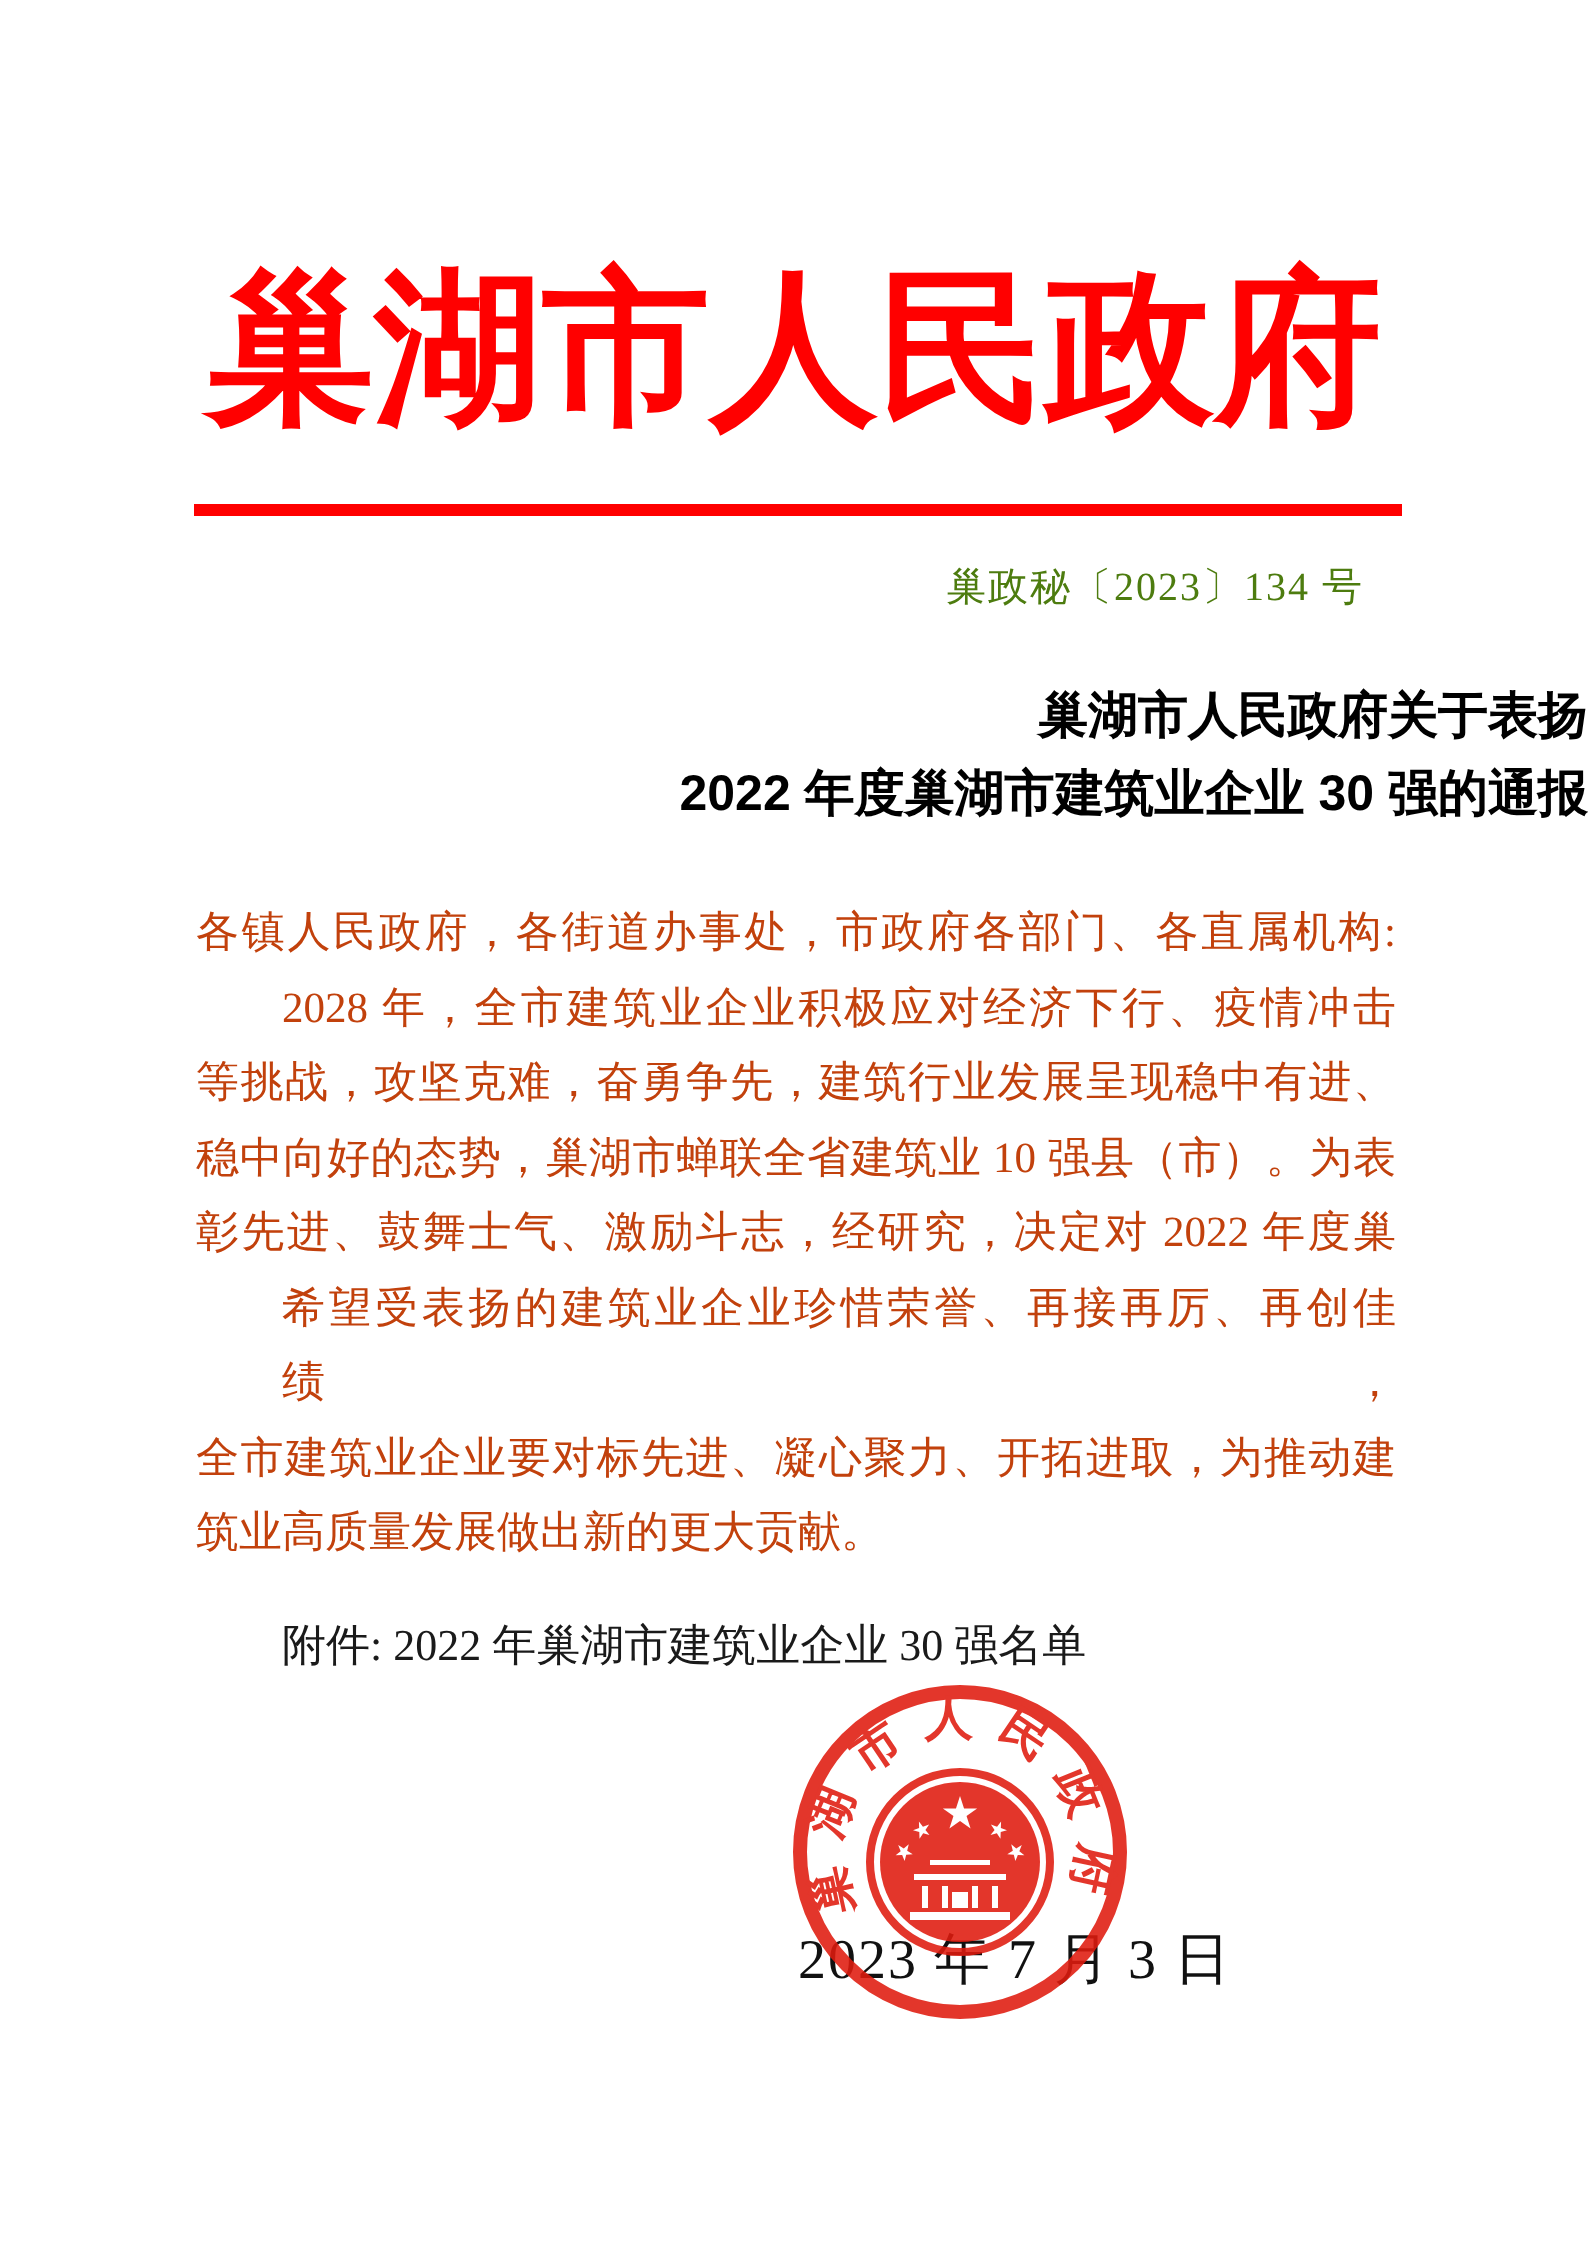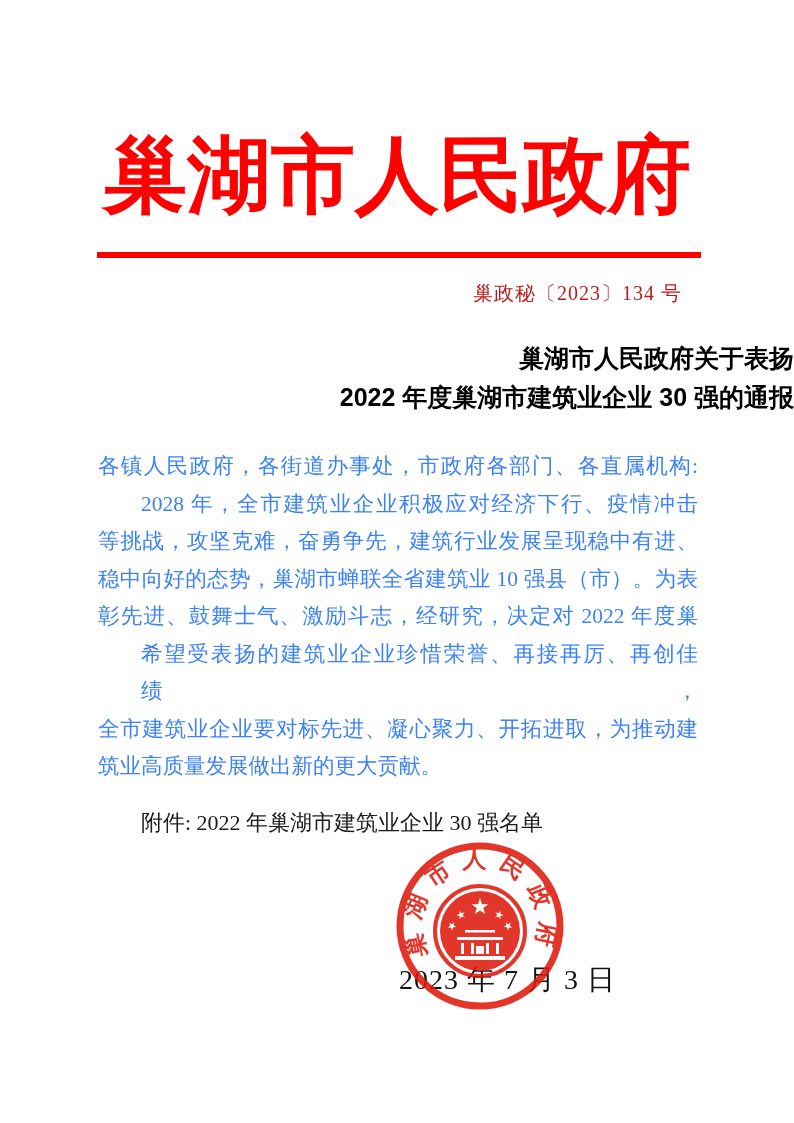--- a/index.html
+++ b/index.html
@@ -35,7 +35,7 @@
     position: absolute;
     top: 280px; right: 112px;
     font-size: 20px;
-    color: #b91c1c;
+    color: #4d7c0f;
     letter-spacing: 1px;
   }
   .doc-title {

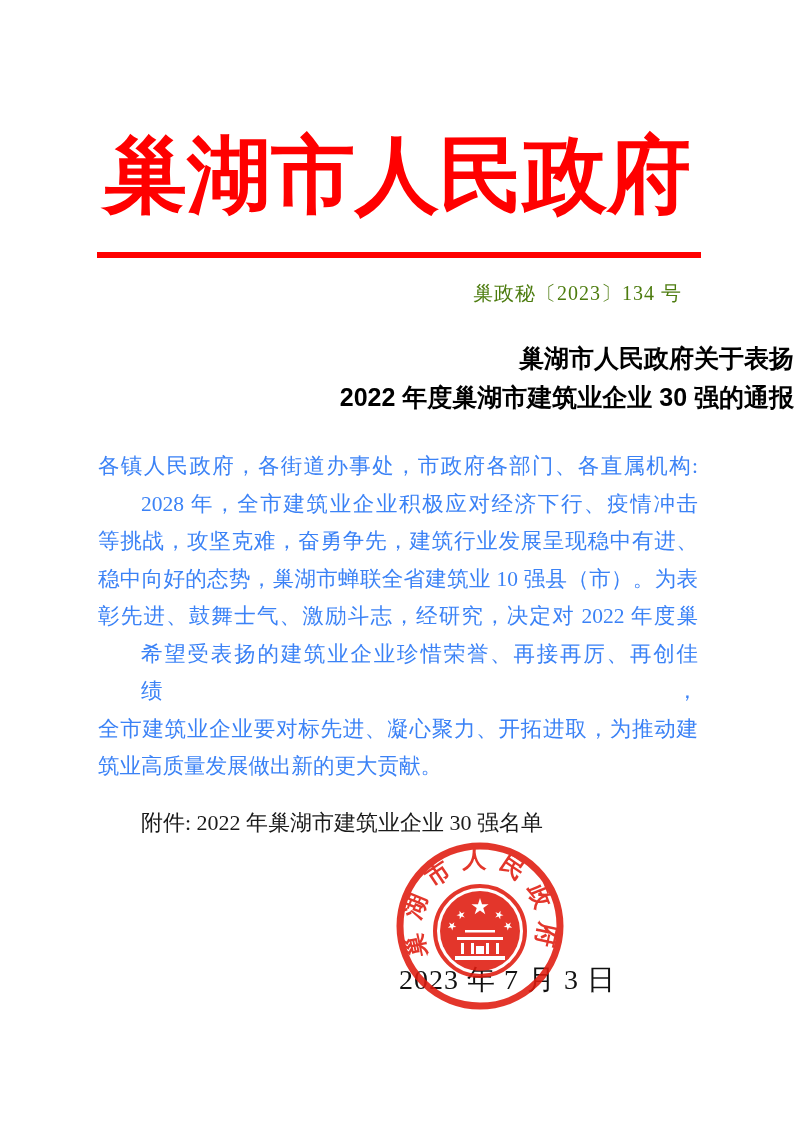--- a/index.html
+++ b/index.html
@@ -54,7 +54,7 @@
     width: 600px;
     font-size: 21.5px;
     line-height: 37.5px;
-    color: #3b82f6;
+    color: #c2410c;
   }
   .bline { text-align: justify; }
   .bline.fill { text-align-last: justify; }

